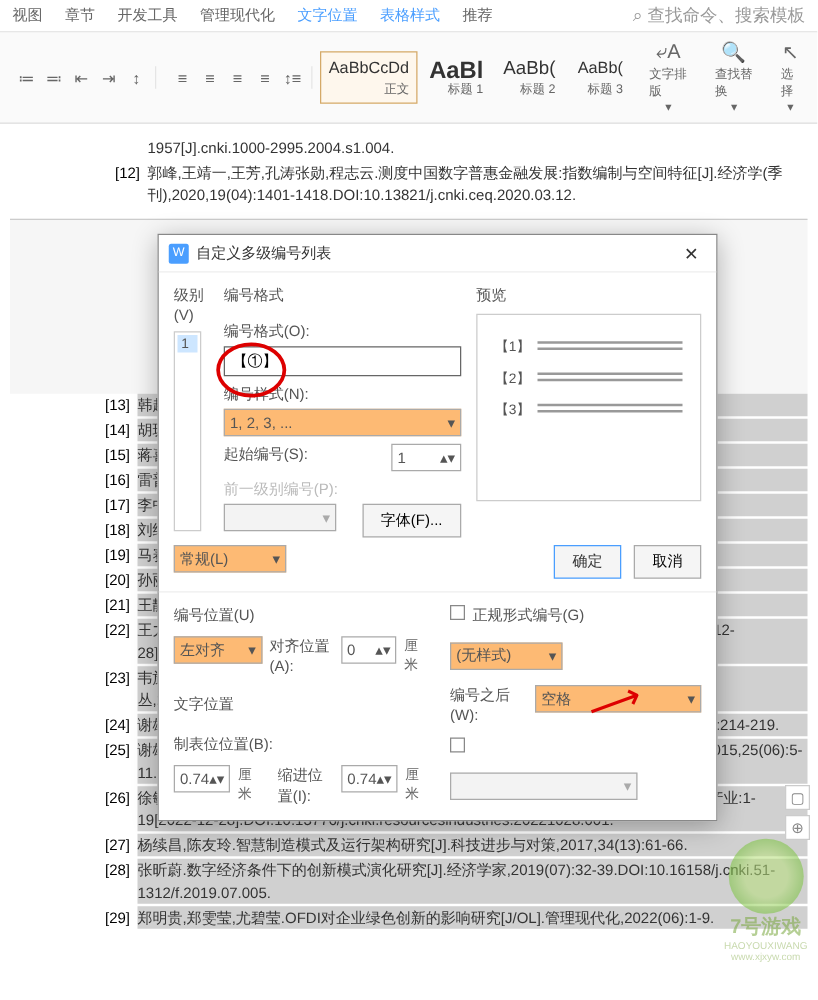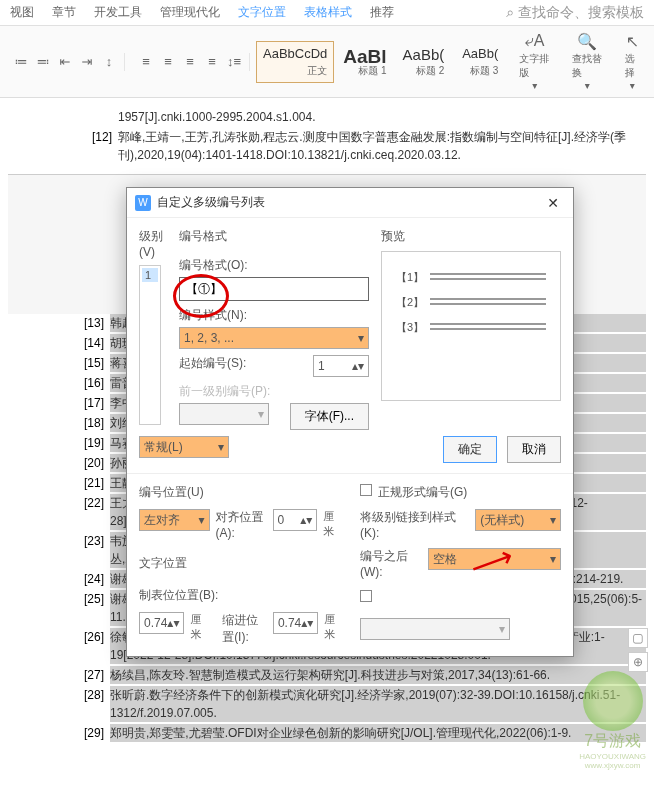--- a/index.html
+++ b/index.html
@@ -302,7 +302,6 @@
         <span class="unit">厘米</span>
       </div>
       <div class="inline">
-          <span>将级别链接到样式(K):</span>
           <div class="select sm">
             <span>(无样式)</span>
             <span>▾</span>

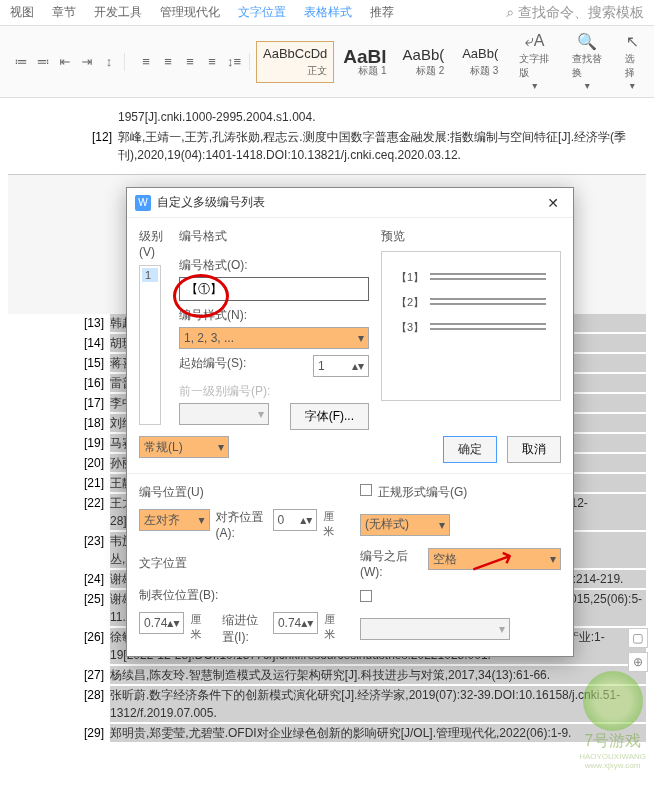--- a/index.html
+++ b/index.html
@@ -58,7 +58,7 @@
 .rt-float div{width:20px;height:20px;border:1px solid #ccc;background:#fff;display:flex;align-items:center;justify-content:center;font-size:12px;color:#888}
 .watermark{position:absolute;right:8px;bottom:30px;opacity:.55;pointer-events:none;text-align:center}
 .watermark .logo{width:60px;height:60px;border-radius:50%;background:radial-gradient(circle,#b7e07a 40%,#7cc43f 70%);margin:0 auto}
-.watermark .t1{font-size:16px;color:#7aa83f;font-weight:normal}
+.watermark .t1{font-size:16px;color:#7aa83f;font-weight:bold}
 .watermark .t2{font-size:8px;color:#9cbb6d}
 .unit{font-size:11px;color:#666}
 </style>

